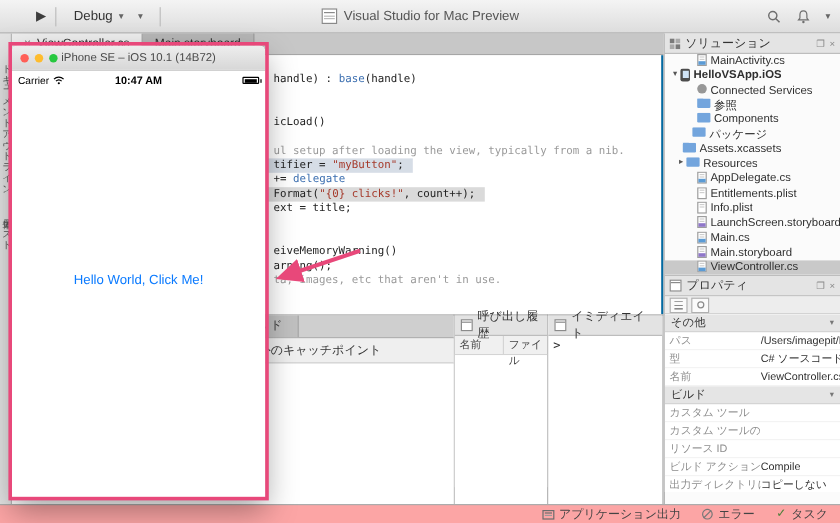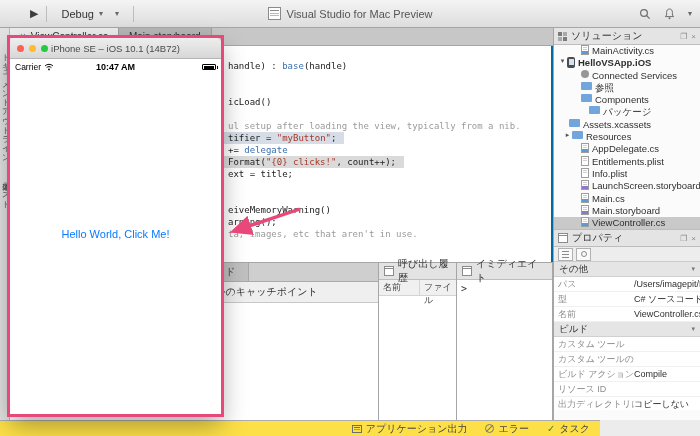--- a/index.html
+++ b/index.html
@@ -276,7 +276,7 @@
           <span class="icon-folder"></span>
           <span class="tw-label">Components</span>
         </div>
-        <div class="tree-row" style="padding-left: 26px;">
+        <div class="tree-row" style="padding-left: 14px;">
           <span class="tw-exp"></span>
           <span class="icon-folder"></span>
           <span class="tw-label">パッケージ</span>

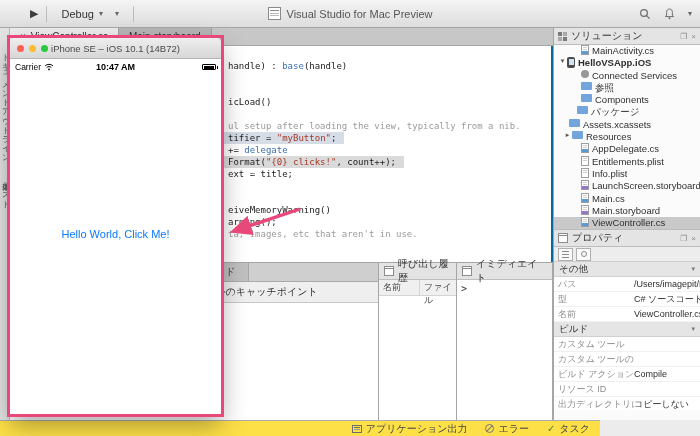--- a/index.html
+++ b/index.html
@@ -374,12 +374,12 @@
           <span class="prop-value"></span>
         </div>
         <div class="prop-row">
+          <span class="prop-label">リソース ID</span>
+          <span class="prop-value"></span>
+        </div>
+        <div class="prop-row">
           <span class="prop-label">ビルド アクション</span>
           <span class="prop-value">Compile</span>
-        </div>
-        <div class="prop-row">
-          <span class="prop-label">リソース ID</span>
-          <span class="prop-value"></span>
         </div>
         <div class="prop-row">
           <span class="prop-label">出力ディレクトリに</span>

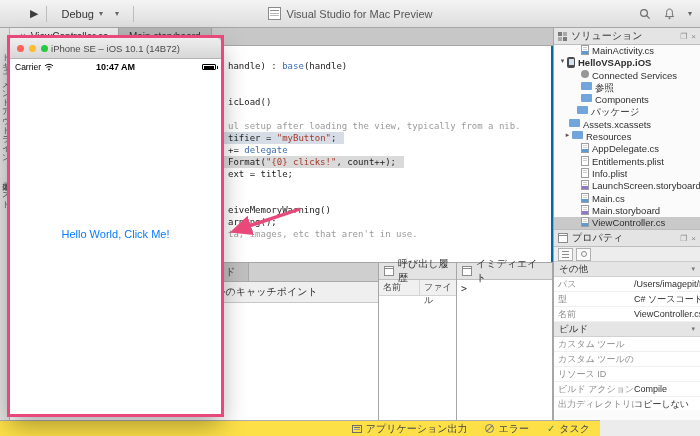--- a/index.html
+++ b/index.html
@@ -90,7 +90,7 @@
   .prop-label{width:76px;flex:none;color:#8d8d8d;padding-left:4px;white-space:nowrap;overflow:hidden;}
   .prop-value{flex:1;color:#2f2f2f;white-space:nowrap;overflow:hidden;}
   
-  .status-bar{position:absolute;left:0;bottom:0;width:600px;height:16px;background:#fde047;border-top:1px solid #acacac;
+  .status-bar{position:absolute;left:0;bottom:0;width:700px;height:16px;background:#fca5a5;border-top:1px solid #acacac;
               display:flex;align-items:center;justify-content:flex-end;gap:18px;padding-right:10px;font-size:10px;color:#444;box-sizing:border-box;}
   .sb-item{display:flex;align-items:center;gap:4px;}
   .ic-output{width:10px;height:8px;border:1px solid #6c6c6c;position:relative;box-sizing:border-box;}

